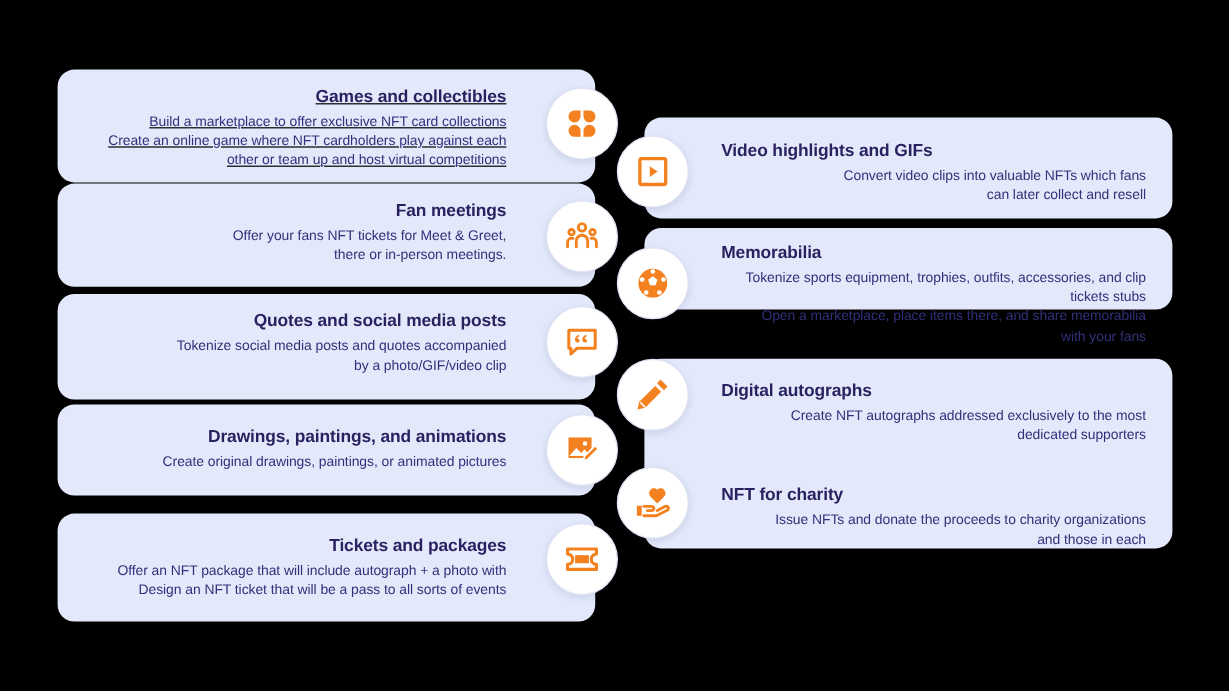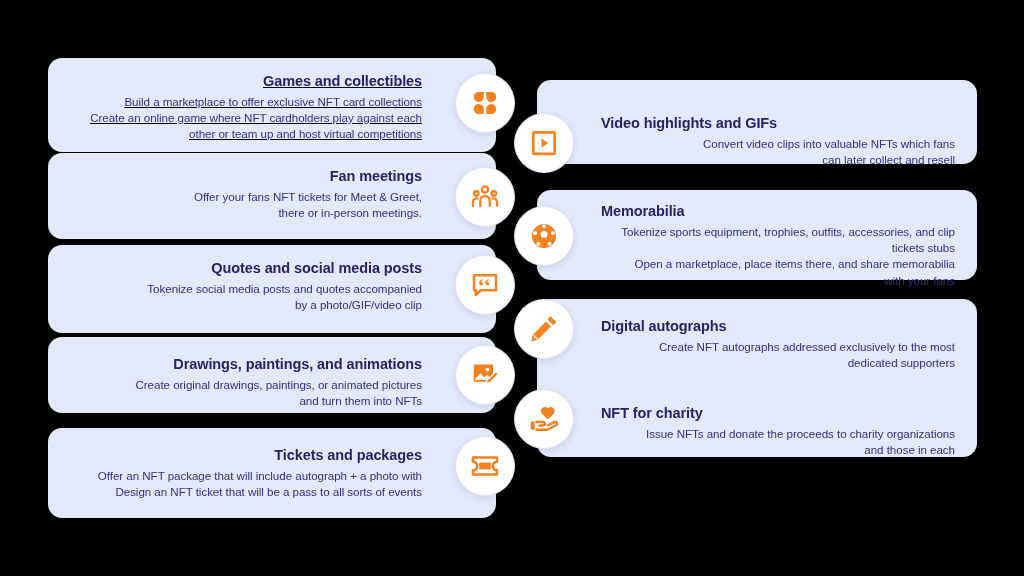--- a/index.html
+++ b/index.html
@@ -131,7 +131,7 @@
     </div>
   </div>
 
-  <div class="card right" style="top:80px; height:84px; padding-top:34px;">
+  <div class="card right" style="top:98px; height:84px; padding-top:19px;">
     <div class="card-title">Video highlights and GIFs</div>
     <div class="card-lines">
       <div class="card-line">Convert video clips into valuable NFTs which fans</div>

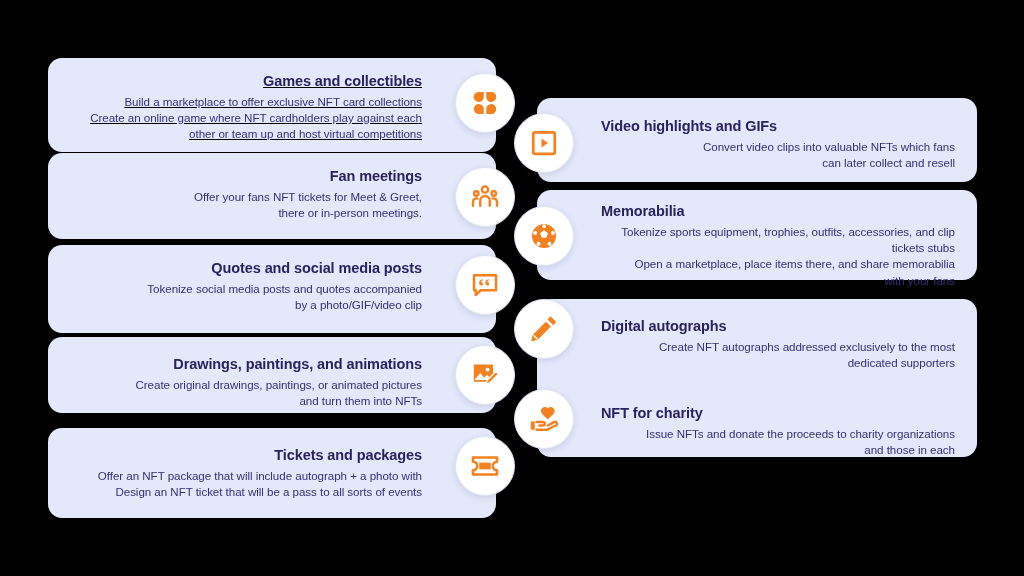--- a/index.html
+++ b/index.html
@@ -139,7 +139,7 @@
     </div>
   </div>
 
-  <div class="card right" style="top:190px; height:90px; padding-top:12px;">
+  <div class="card right" style="top:190px; height:68px; padding-top:12px;">
     <div class="card-title">Memorabilia</div>
     <div class="card-lines">
       <div class="card-line">Tokenize sports equipment, trophies, outfits, accessories, and clip</div>

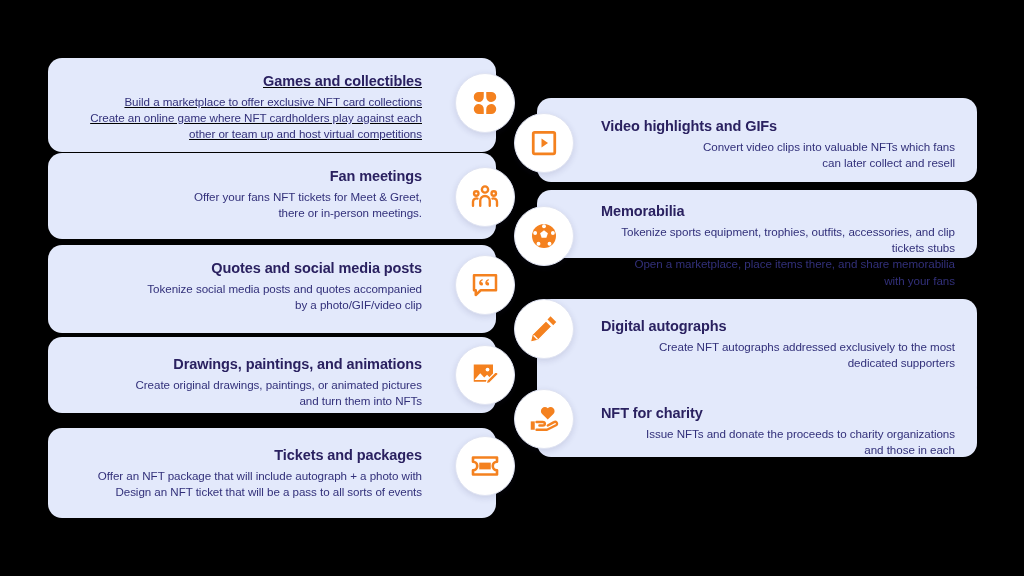--- a/index.html
+++ b/index.html
@@ -119,7 +119,6 @@
     <div class="card-title">Drawings, paintings, and animations</div>
     <div class="card-lines">
       <div class="card-line">Create original drawings, paintings, or animated pictures</div>
-      <div class="card-line">and turn them into NFTs</div>
     </div>
   </div>
 

